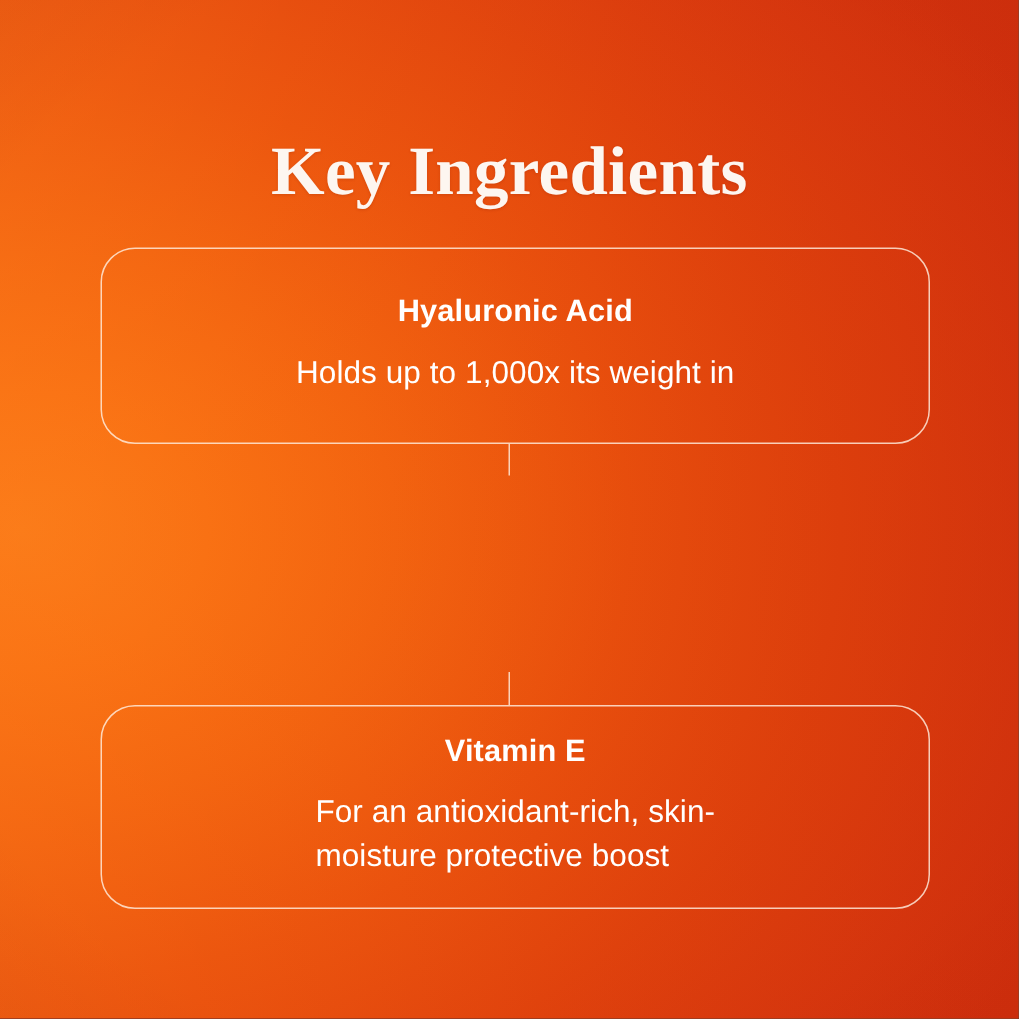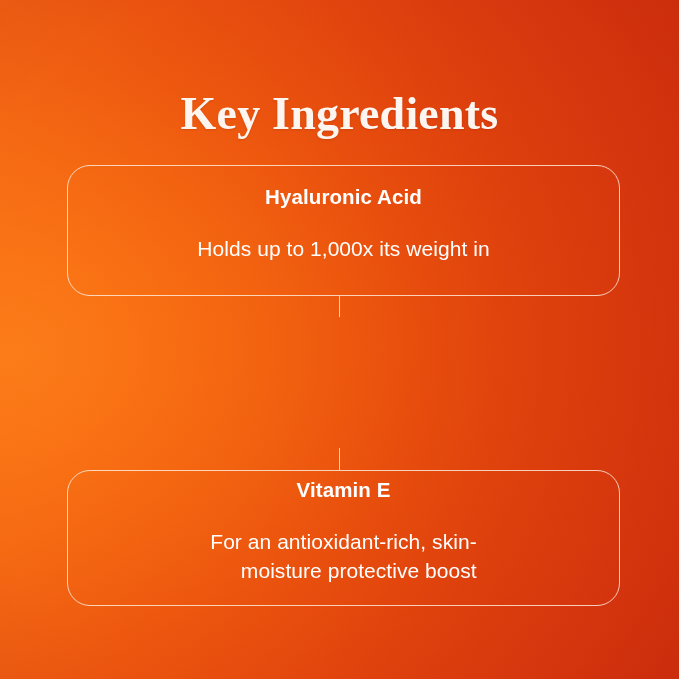--- a/index.html
+++ b/index.html
@@ -87,7 +87,7 @@
     flex-direction: column;
     align-items: center;
     justify-content: center;
-    text-align: right;
+    text-align: left;
     padding: 6px 26px;
   }
   .card-1 { top: 165px;  height: 131px; }

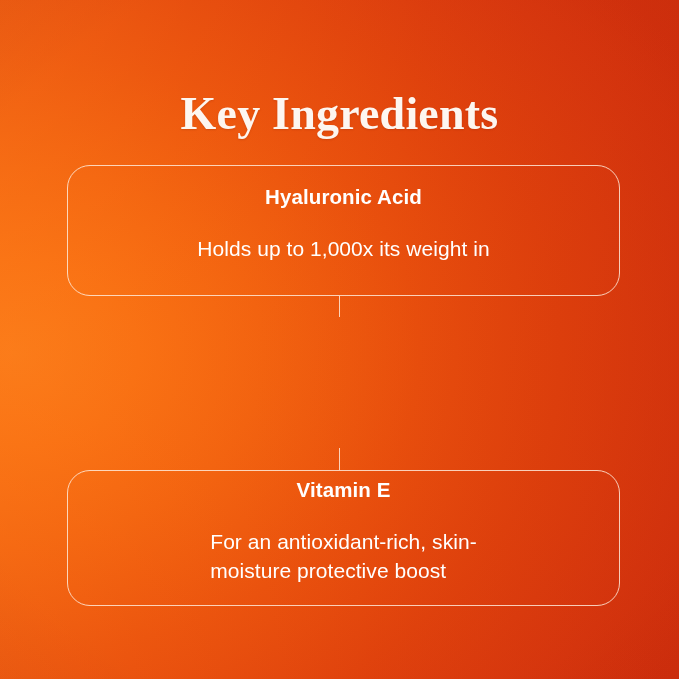--- a/index.html
+++ b/index.html
@@ -112,7 +112,7 @@
     line-height: 1.38;
     color: #FFFFFF;
     letter-spacing: 0.05px;
-    margin: 12px;
+    margin: 1px;
     max-width: 380px;
   }
 

